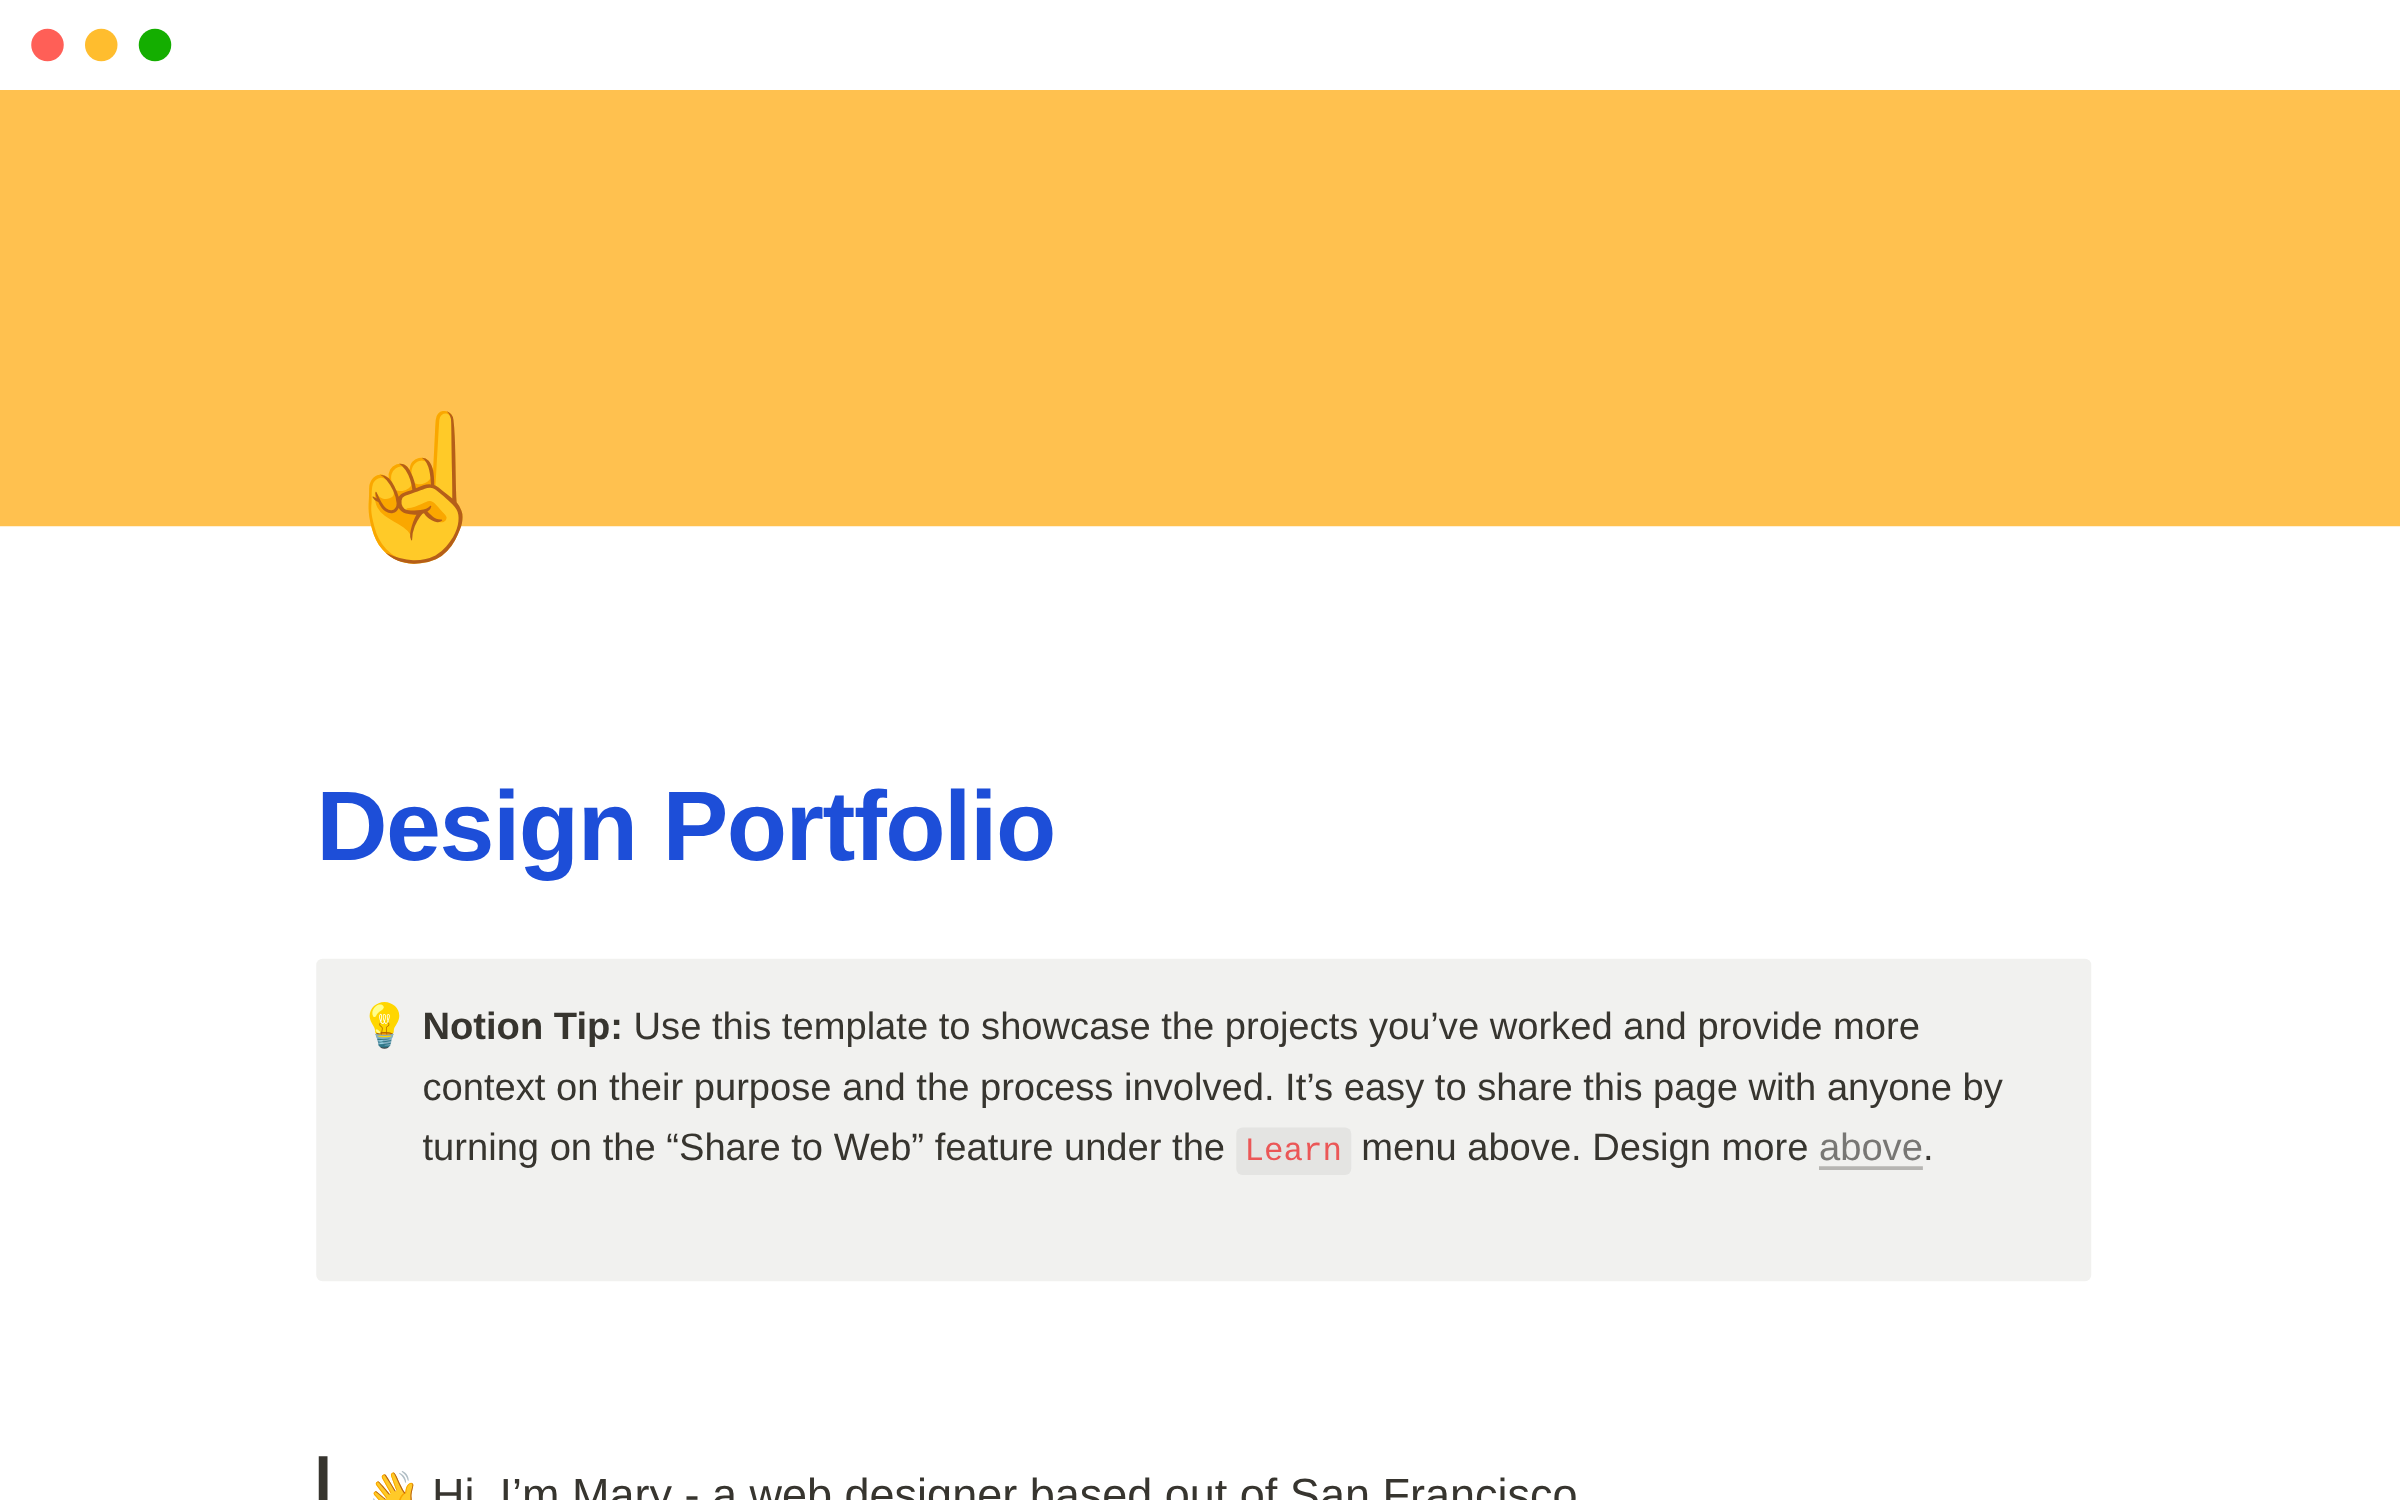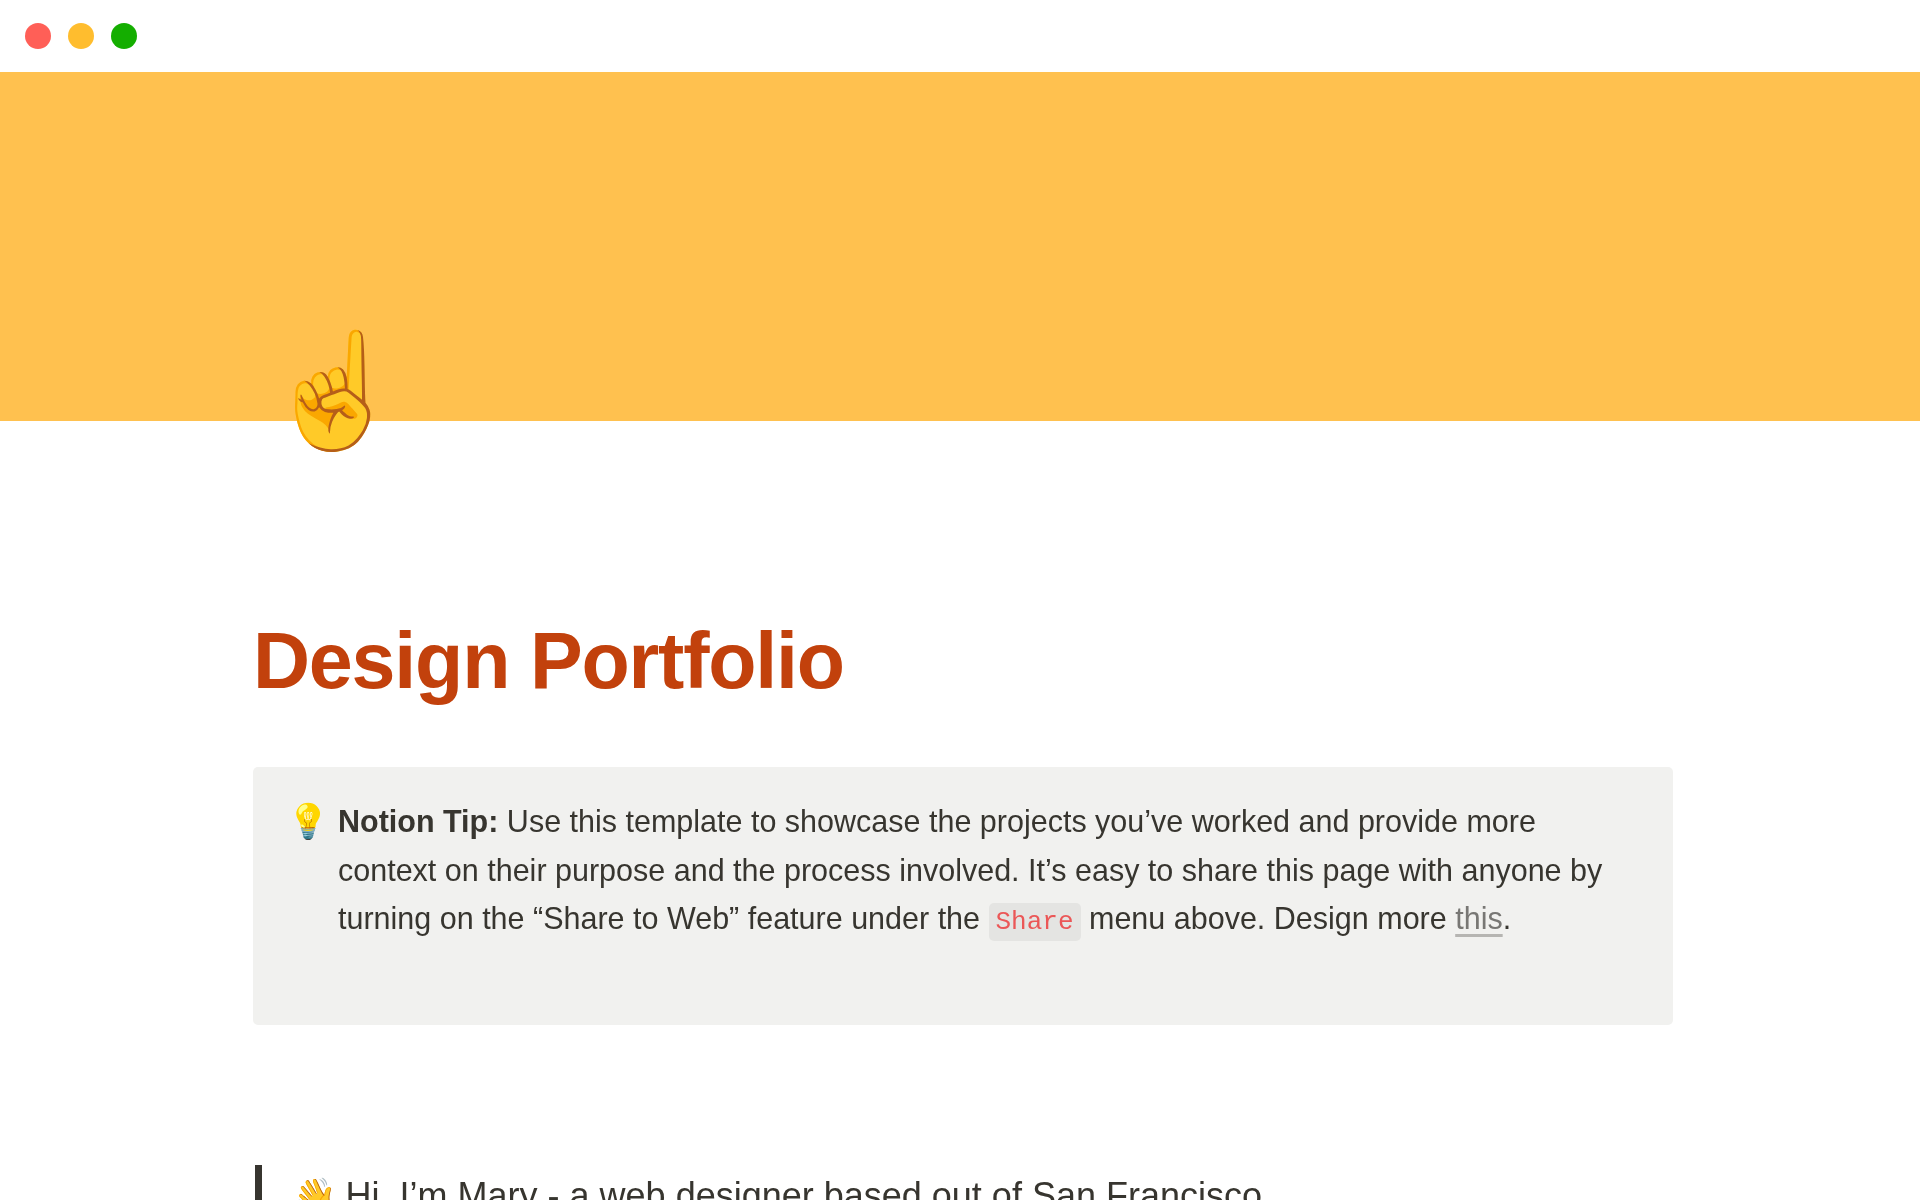--- a/index.html
+++ b/index.html
@@ -92,7 +92,7 @@
     line-height: 1.1;
     font-weight: 700;
     letter-spacing: -1.2px;
-    color: #c2410c;
+    color: #1d4ed8;
     white-space: nowrap;
   }
 

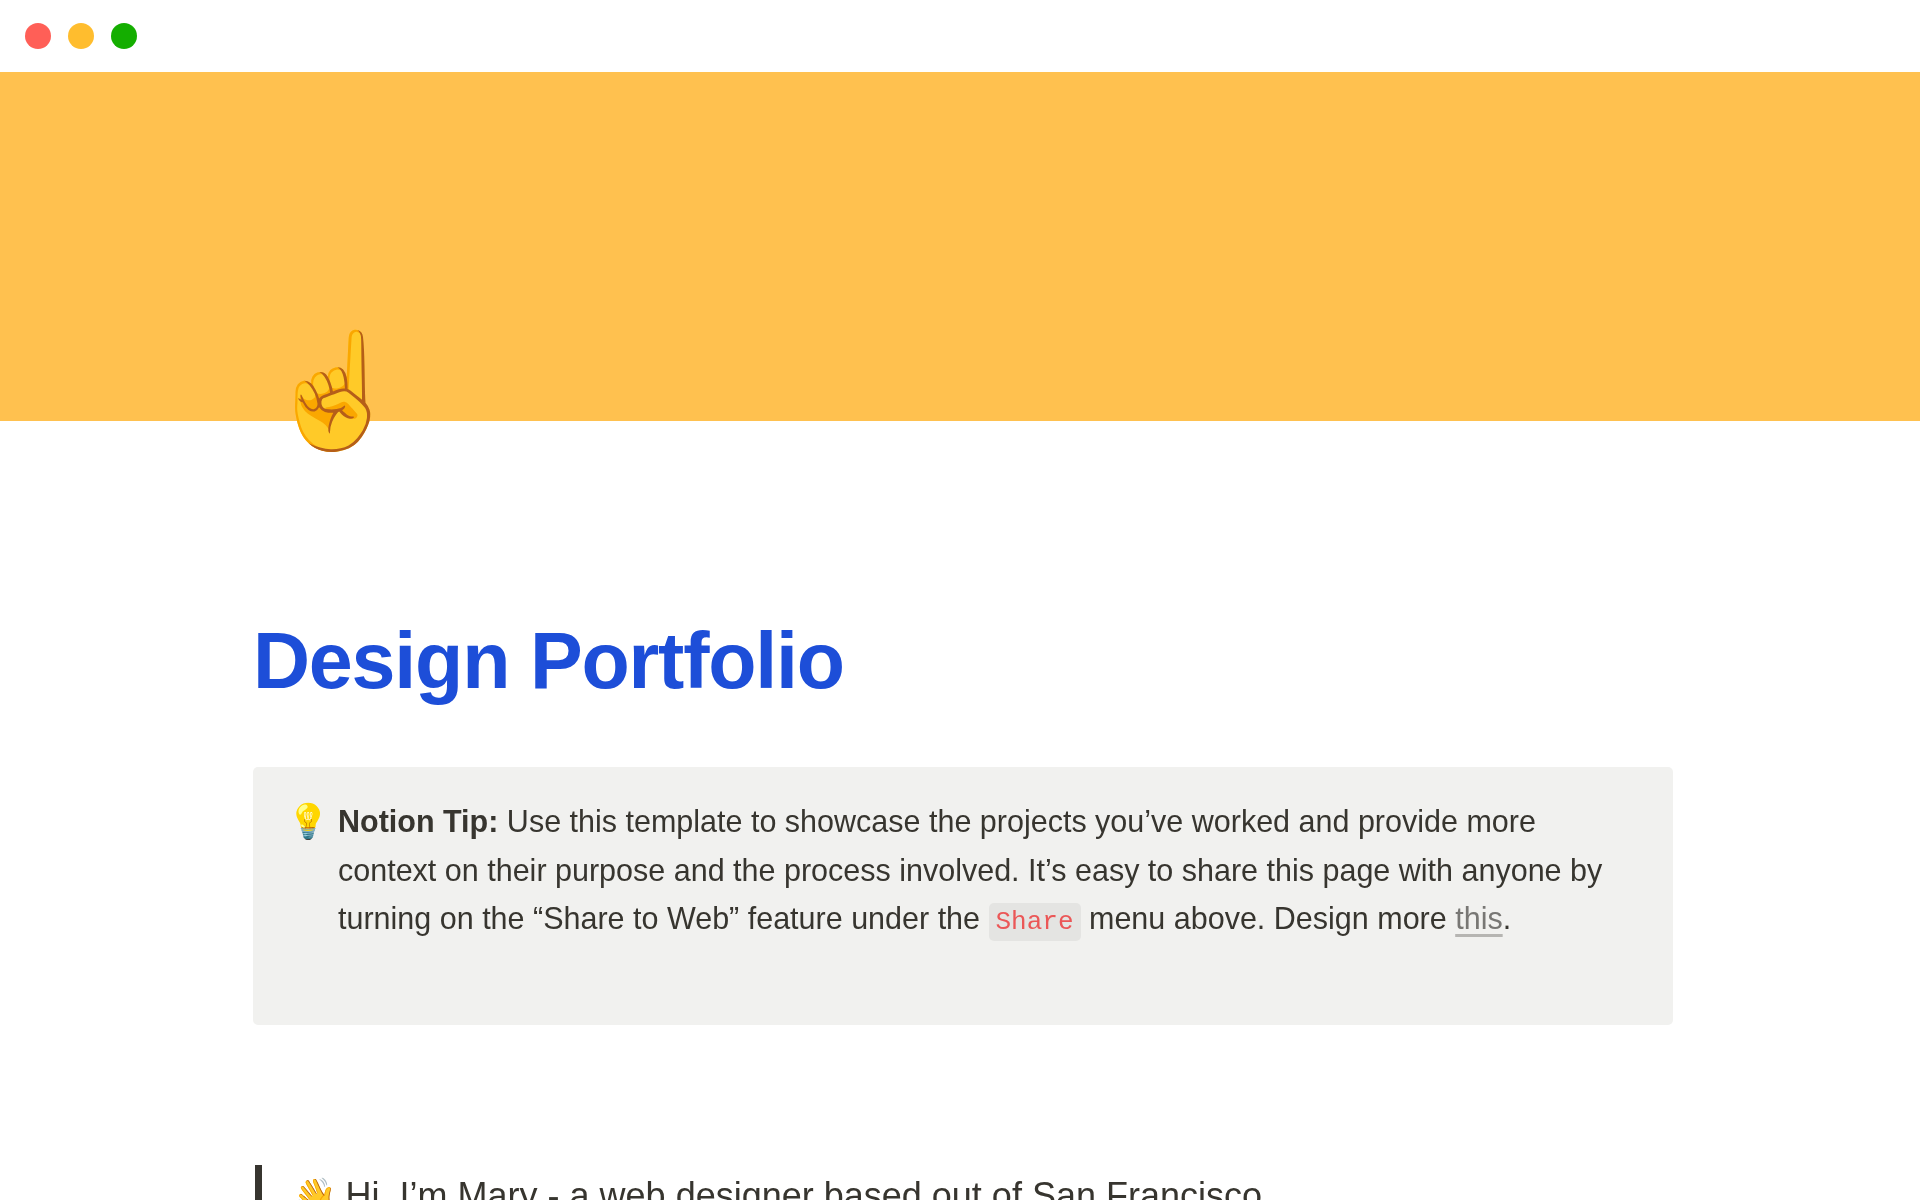--- a/index.html
+++ b/index.html
@@ -201,7 +201,7 @@
     <div class="callout" style="background: rgb(241, 241, 239);">
       <div class="callout-icon">💡</div>
       <div class="callout-body">
-        <b class="strong">Notion Tip:</b><span> Use this template to showcase the projects you’ve worked and provide more context on their purpose and the process involved. It’s easy to share this page with anyone by turning on the “Share to Web” feature under the </span><span class="inline-code">Share</span><span> menu above. Design more </span><span class="inline-link">this</span><span>.</span>
+        <b class="strong">Notion Tip:</b><span> Use this template to showcase the projects you’ve worked and provide more context on their purpose and the process involved. It’s easy to share this page with anyone by turning on the “Share to Web” feature under the </span><span class="inline-code">Learn</span><span> menu above. Design more </span><span class="inline-link">this</span><span>.</span>
       </div>
     </div>
 

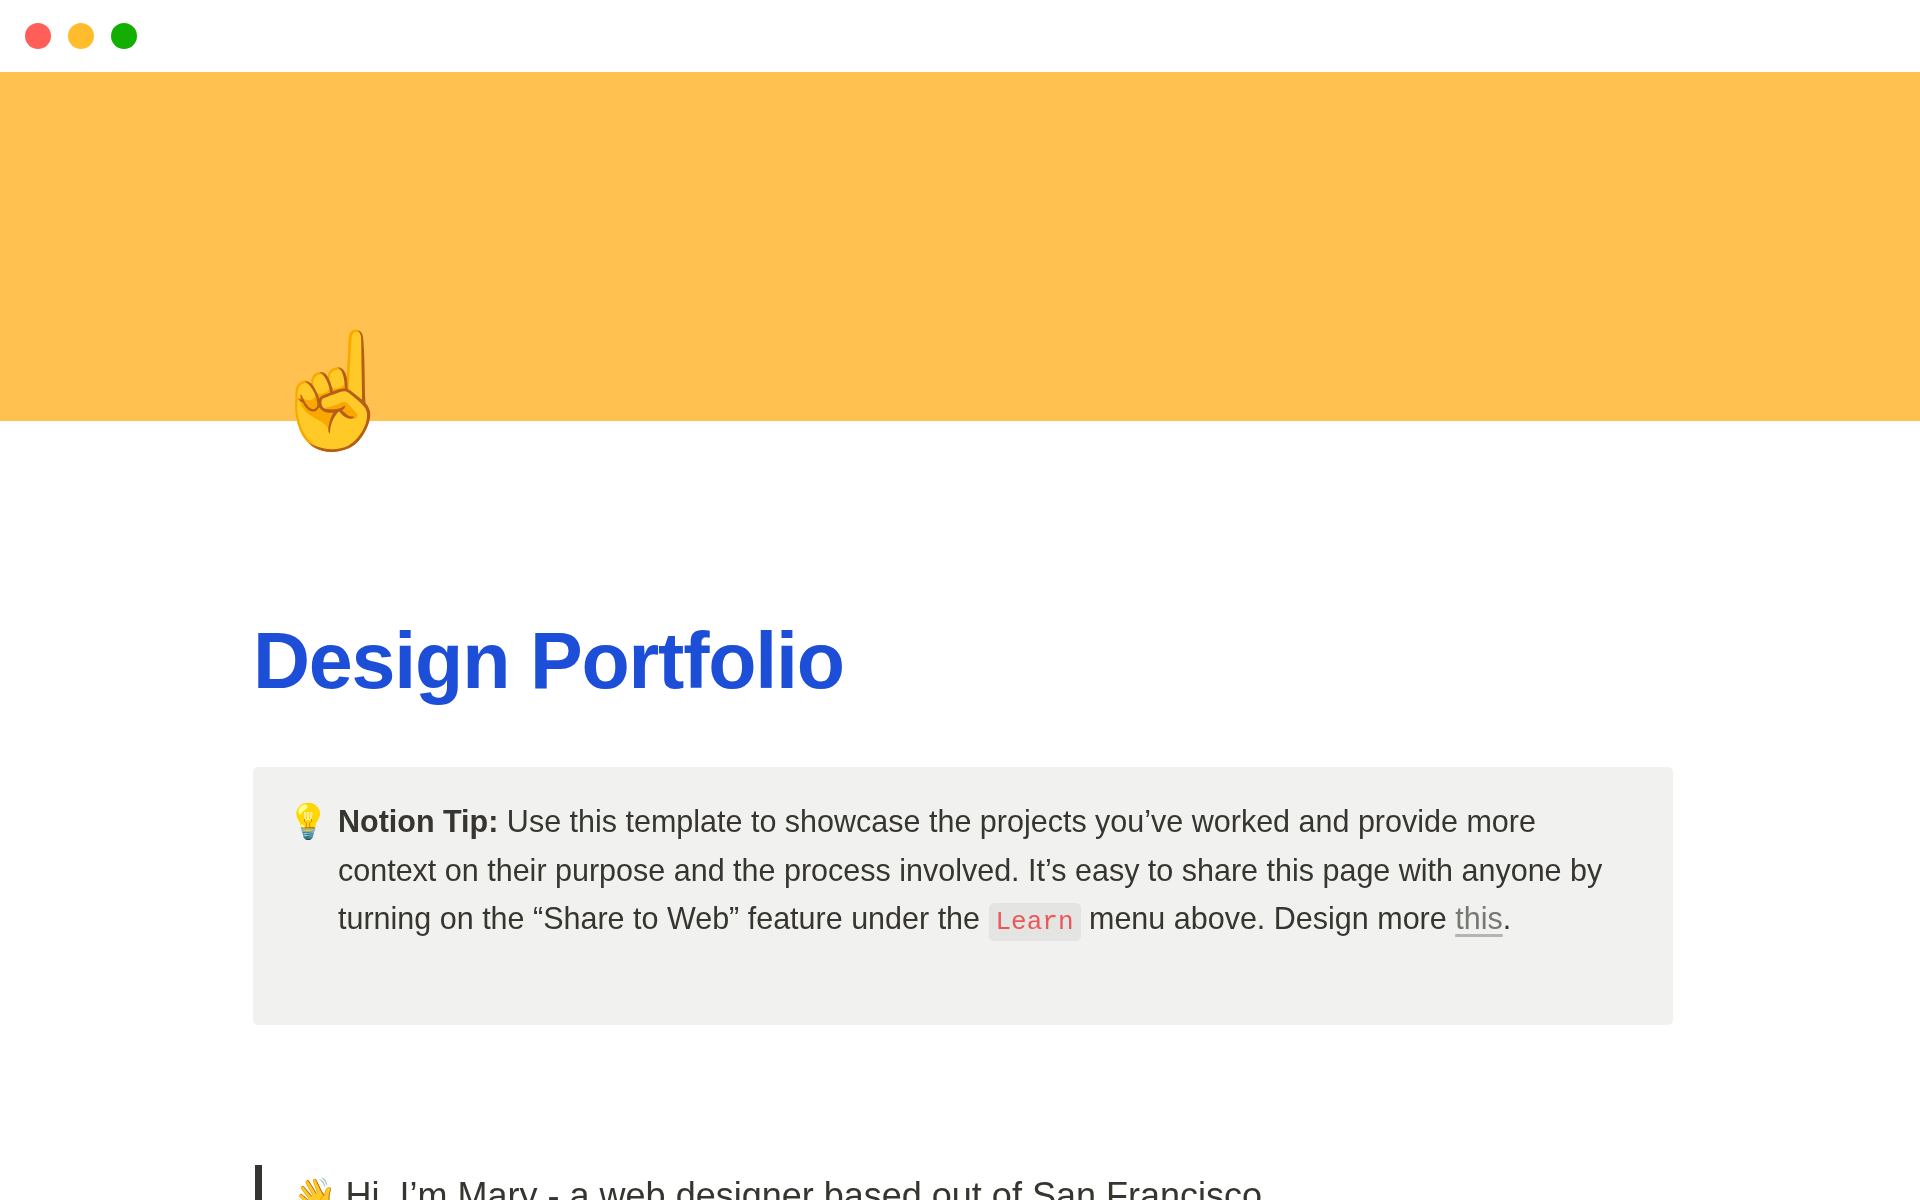--- a/index.html
+++ b/index.html
@@ -201,7 +201,7 @@
     <div class="callout" style="background: rgb(241, 241, 239);">
       <div class="callout-icon">💡</div>
       <div class="callout-body">
-        <b class="strong">Notion Tip:</b><span> Use this template to showcase the projects you’ve worked and provide more context on their purpose and the process involved. It’s easy to share this page with anyone by turning on the “Share to Web” feature under the </span><span class="inline-code">Learn</span><span> menu above. Design more </span><span class="inline-link">this</span><span>.</span>
+        <b class="strong">Notion Tip:</b><span> Use this template to showcase the projects you’ve worked and provide more context on their purpose and the process involved. It’s easy to share this page with anyone by turning on the “Share to Web” feature under the </span><span class="inline-code">Learn</span><span> menu above. Design more </span><span class="inline-link">above</span><span>.</span>
       </div>
     </div>
 

